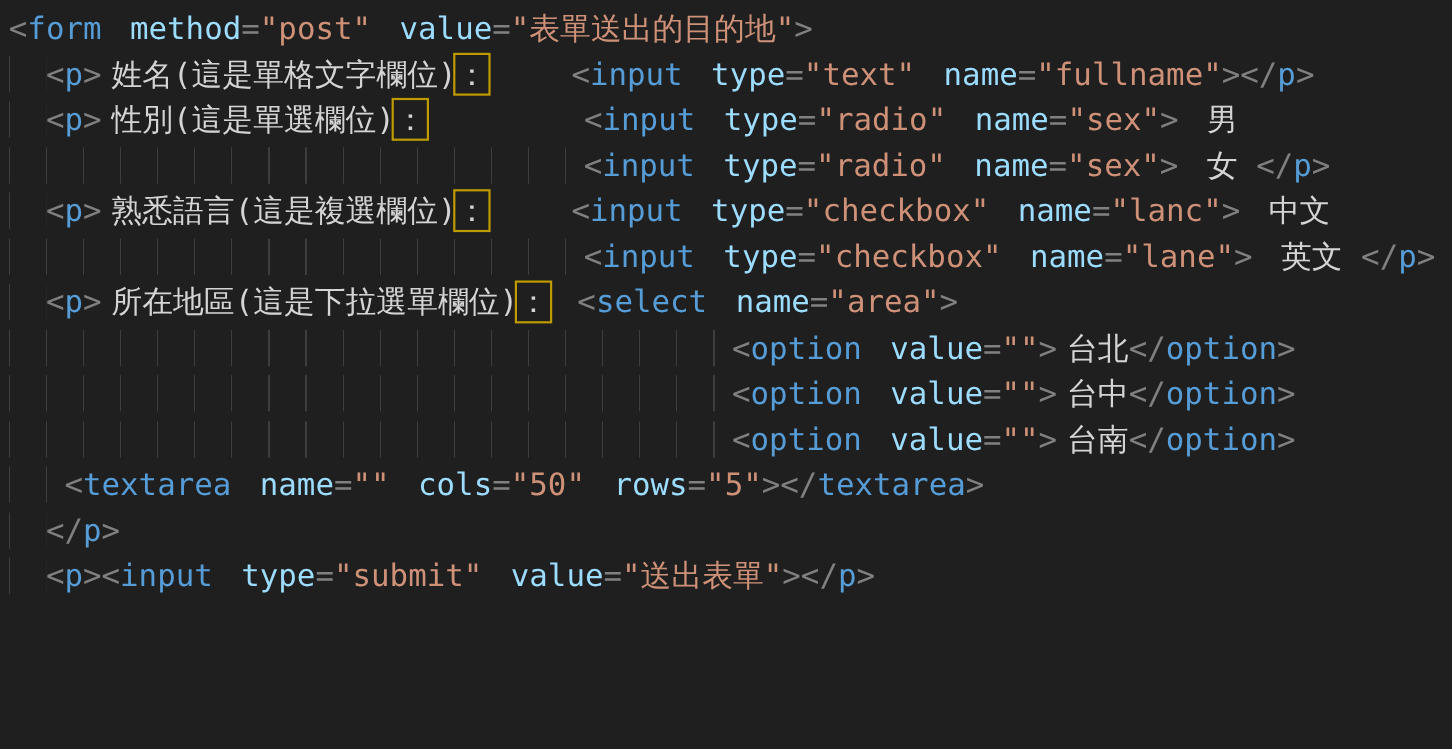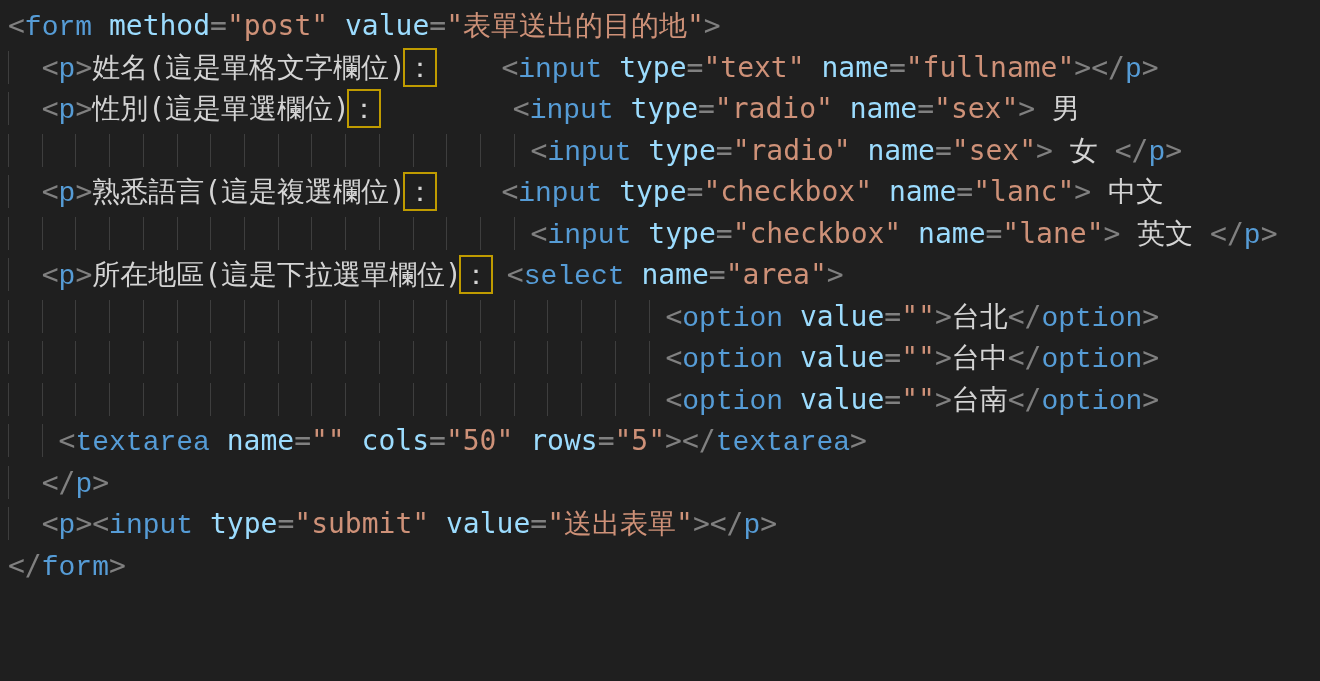--- a/index.html
+++ b/index.html
@@ -27,7 +27,7 @@
     height: 41.5px;
   }
   .g { color: var(--punctuation, #808080); }
-  .t { color: var(--tag, #569cd6); font-family: Liberation Mono, monospace; }
+  .t { color: var(--tag, #569cd6); }
   .a { color: var(--attribute, #9cdcfe); }
   .s { color: var(--string, #ce9178); }
   .w { color: var(--text, #d4d4d4); }

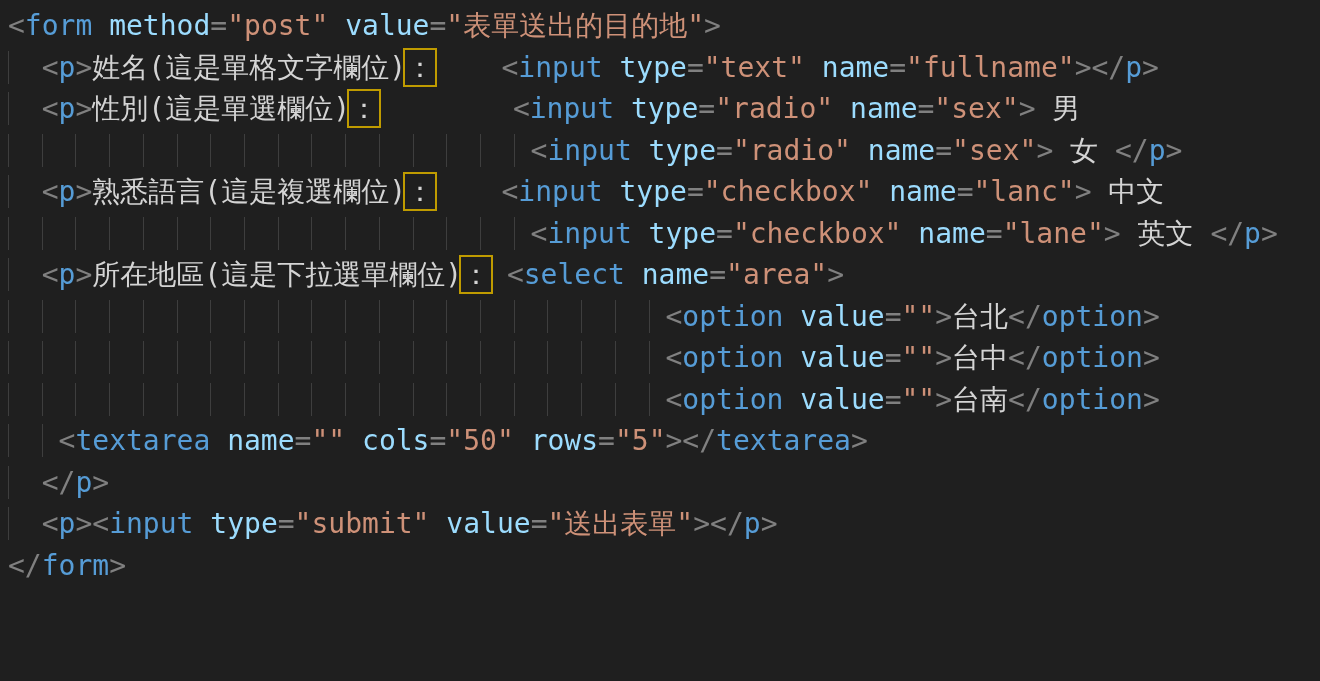--- a/index.html
+++ b/index.html
@@ -30,7 +30,7 @@
   .t { color: var(--tag, #569cd6); }
   .a { color: var(--attribute, #9cdcfe); }
   .s { color: var(--string, #ce9178); }
-  .w { color: var(--text, #d4d4d4); }
+  .w { color: var(--text, #d4d4d4); margin-left: 9px; }
   .c {
     color: var(--text, #d4d4d4);
     outline: 2px solid var(--unicode_box, #bf9b00);

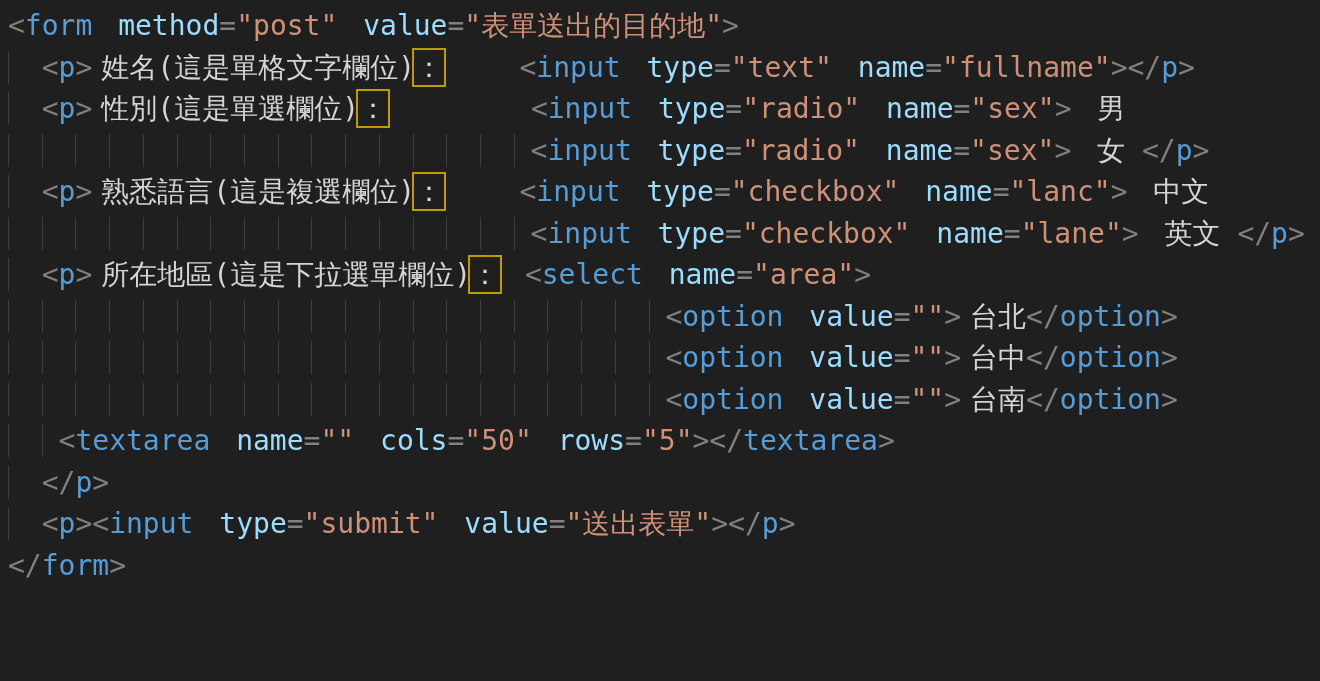--- a/index.html
+++ b/index.html
@@ -63,7 +63,6 @@
     <div class="line"><span class="i">   </span><span class="g">&lt;</span><span class="t">textarea</span><span class="w"> </span><span class="a">name</span><span class="g">=</span><span class="s">""</span><span class="w"> </span><span class="a">cols</span><span class="g">=</span><span class="s">"50"</span><span class="w"> </span><span class="a">rows</span><span class="g">=</span><span class="s">"5"</span><span class="g">&gt;&lt;/</span><span class="t">textarea</span><span class="g">&gt;</span></div>
     <div class="line"><span class="i">  </span><span class="g">&lt;/</span><span class="t">p</span><span class="g">&gt;</span></div>
     <div class="line"><span class="i">  </span><span class="g">&lt;</span><span class="t">p</span><span class="g">&gt;</span><span class="g">&lt;</span><span class="t">input</span><span class="w"> </span><span class="a">type</span><span class="g">=</span><span class="s">"submit"</span><span class="w"> </span><span class="a">value</span><span class="g">=</span><span class="s">"送出表單"</span><span class="g">&gt;&lt;/</span><span class="t">p</span><span class="g">&gt;</span></div>
-    <div class="line"><span class="g">&lt;/</span><span class="t">form</span><span class="g">&gt;</span></div>
   </div>
 
 </body></html>

